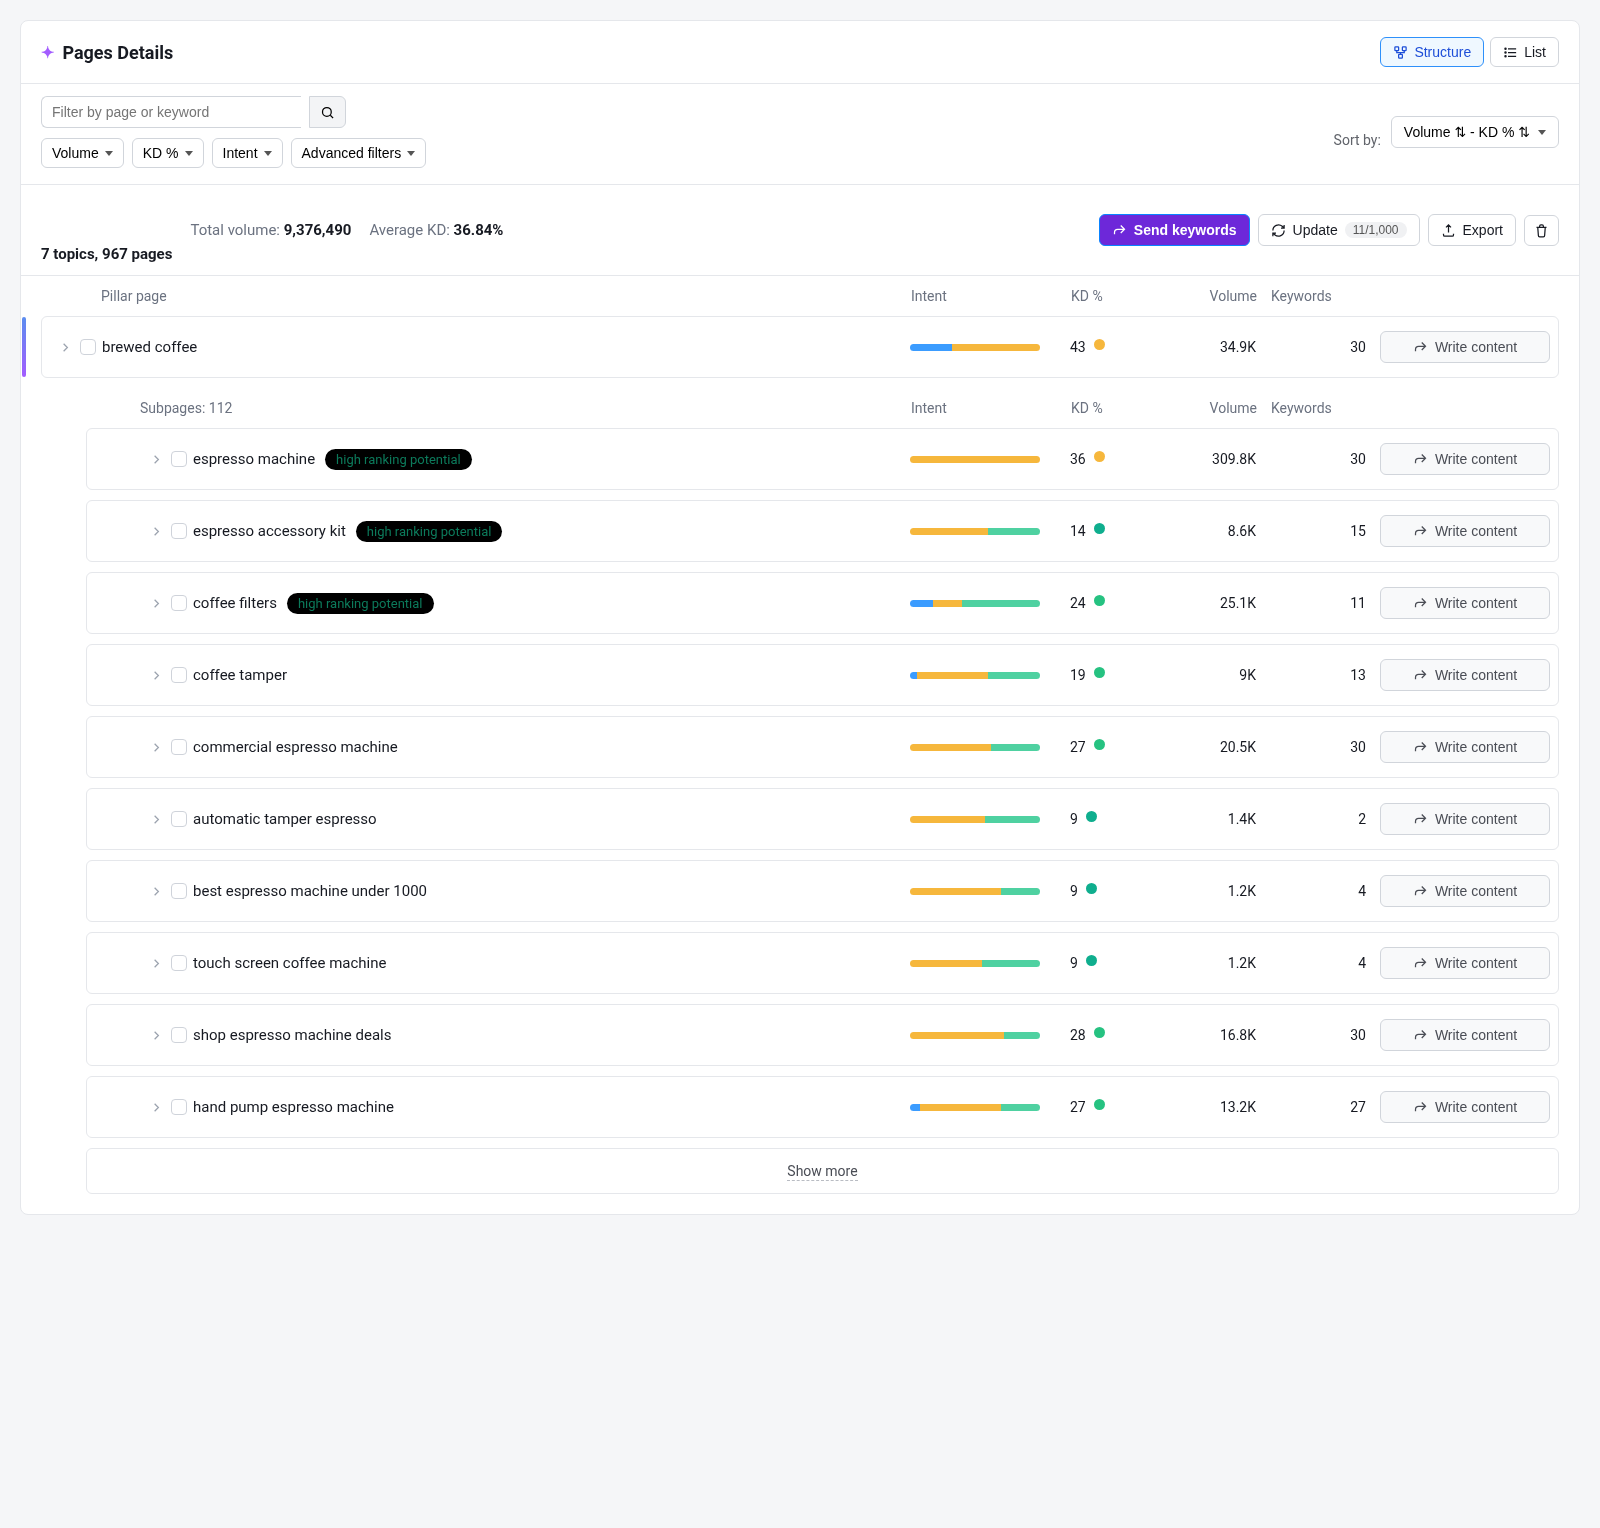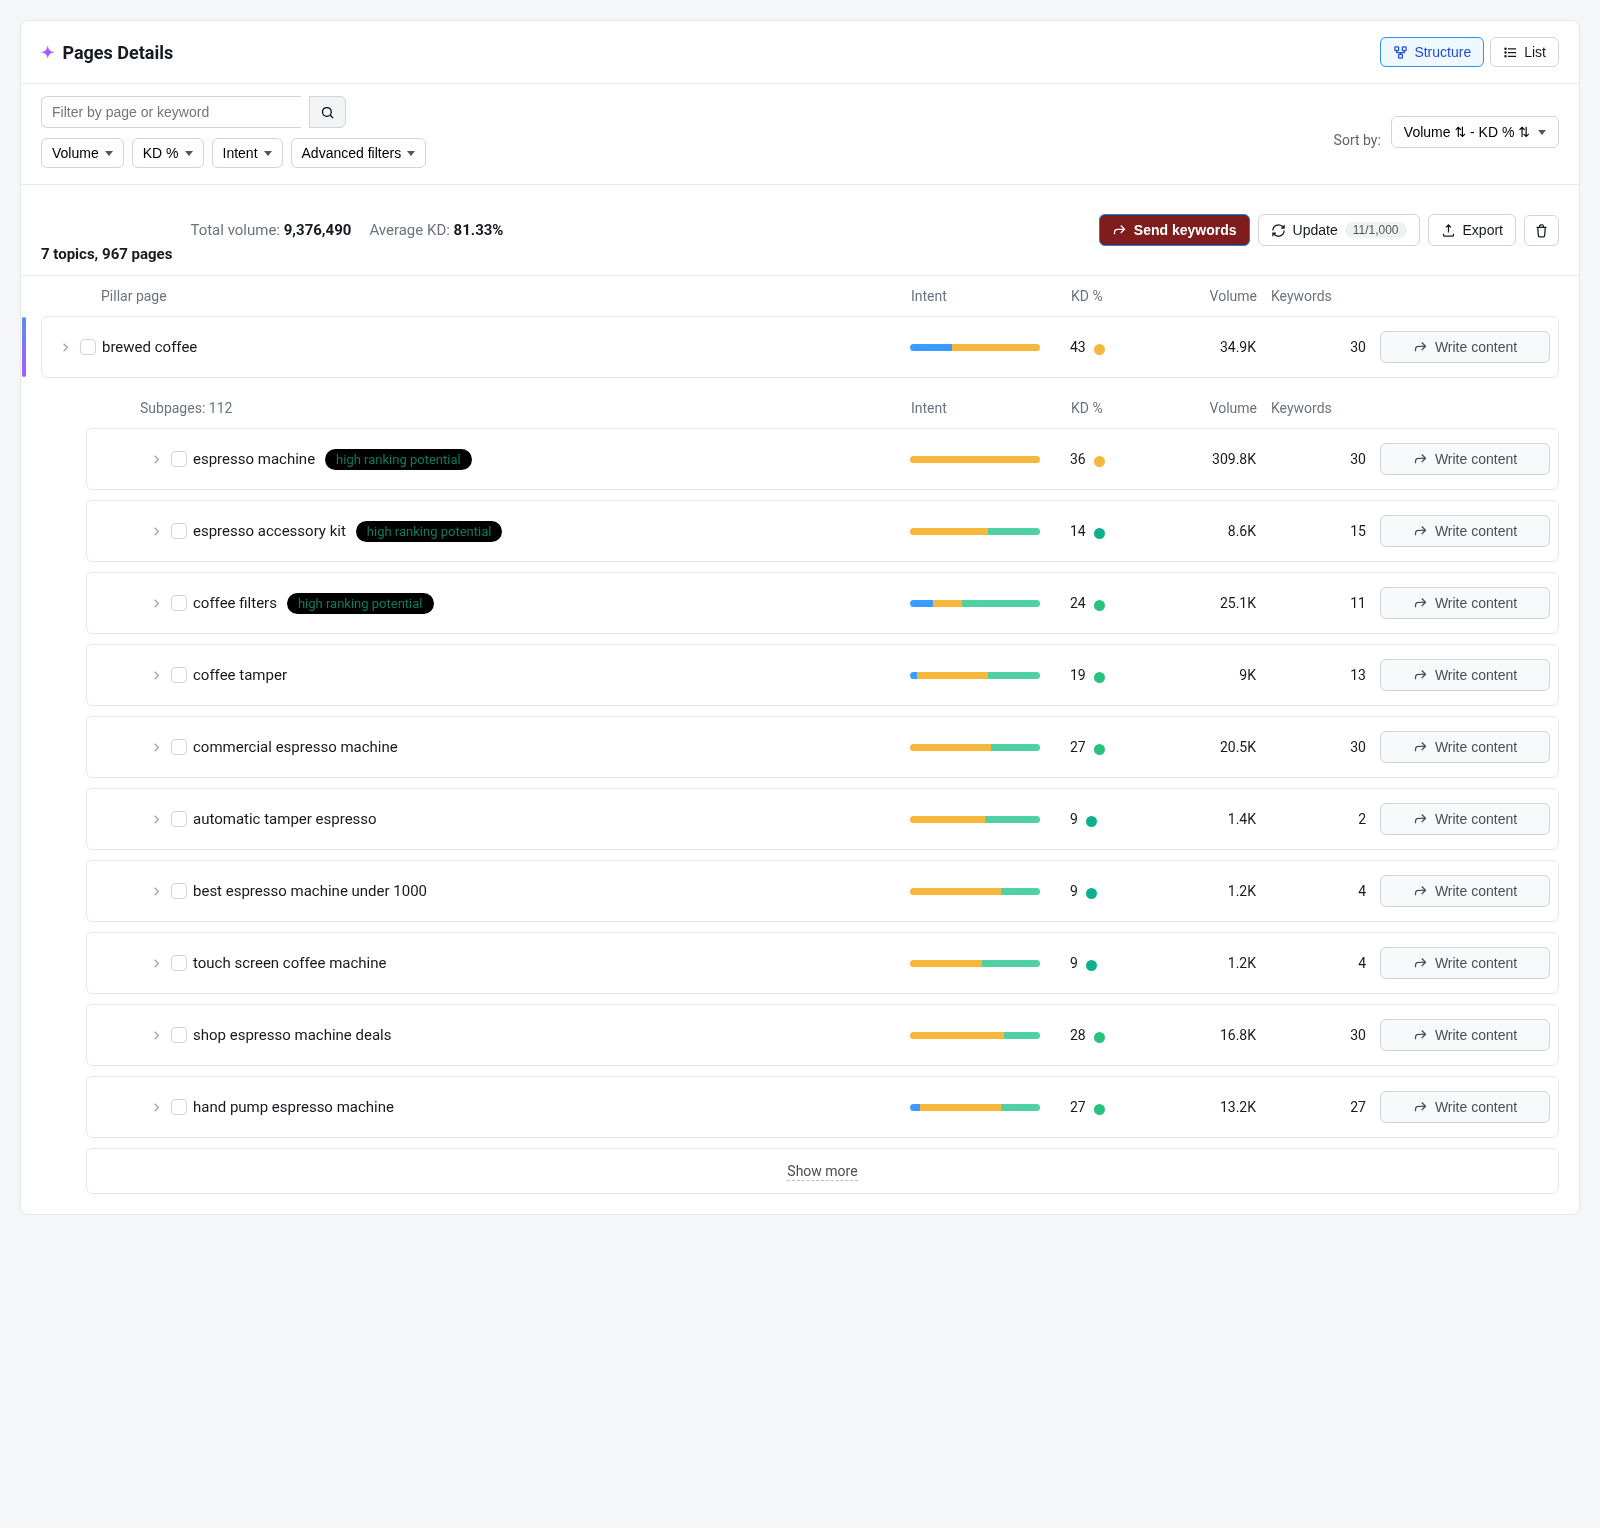--- a/index.html
+++ b/index.html
@@ -138,7 +138,7 @@
     <div class="summary-left">
       <b>7 topics, 967 pages</b>
       <span><span class="muted">Total volume:</span> <b>9,376,490</b></span>
-      <span><span class="muted">Average KD:</span> <b>81.33%</b></span>
+      <span><span class="muted">Average KD:</span> <b>36.84%</b></span>
     </div>
     <div class="actions">
       <button class="btn btn-primary">

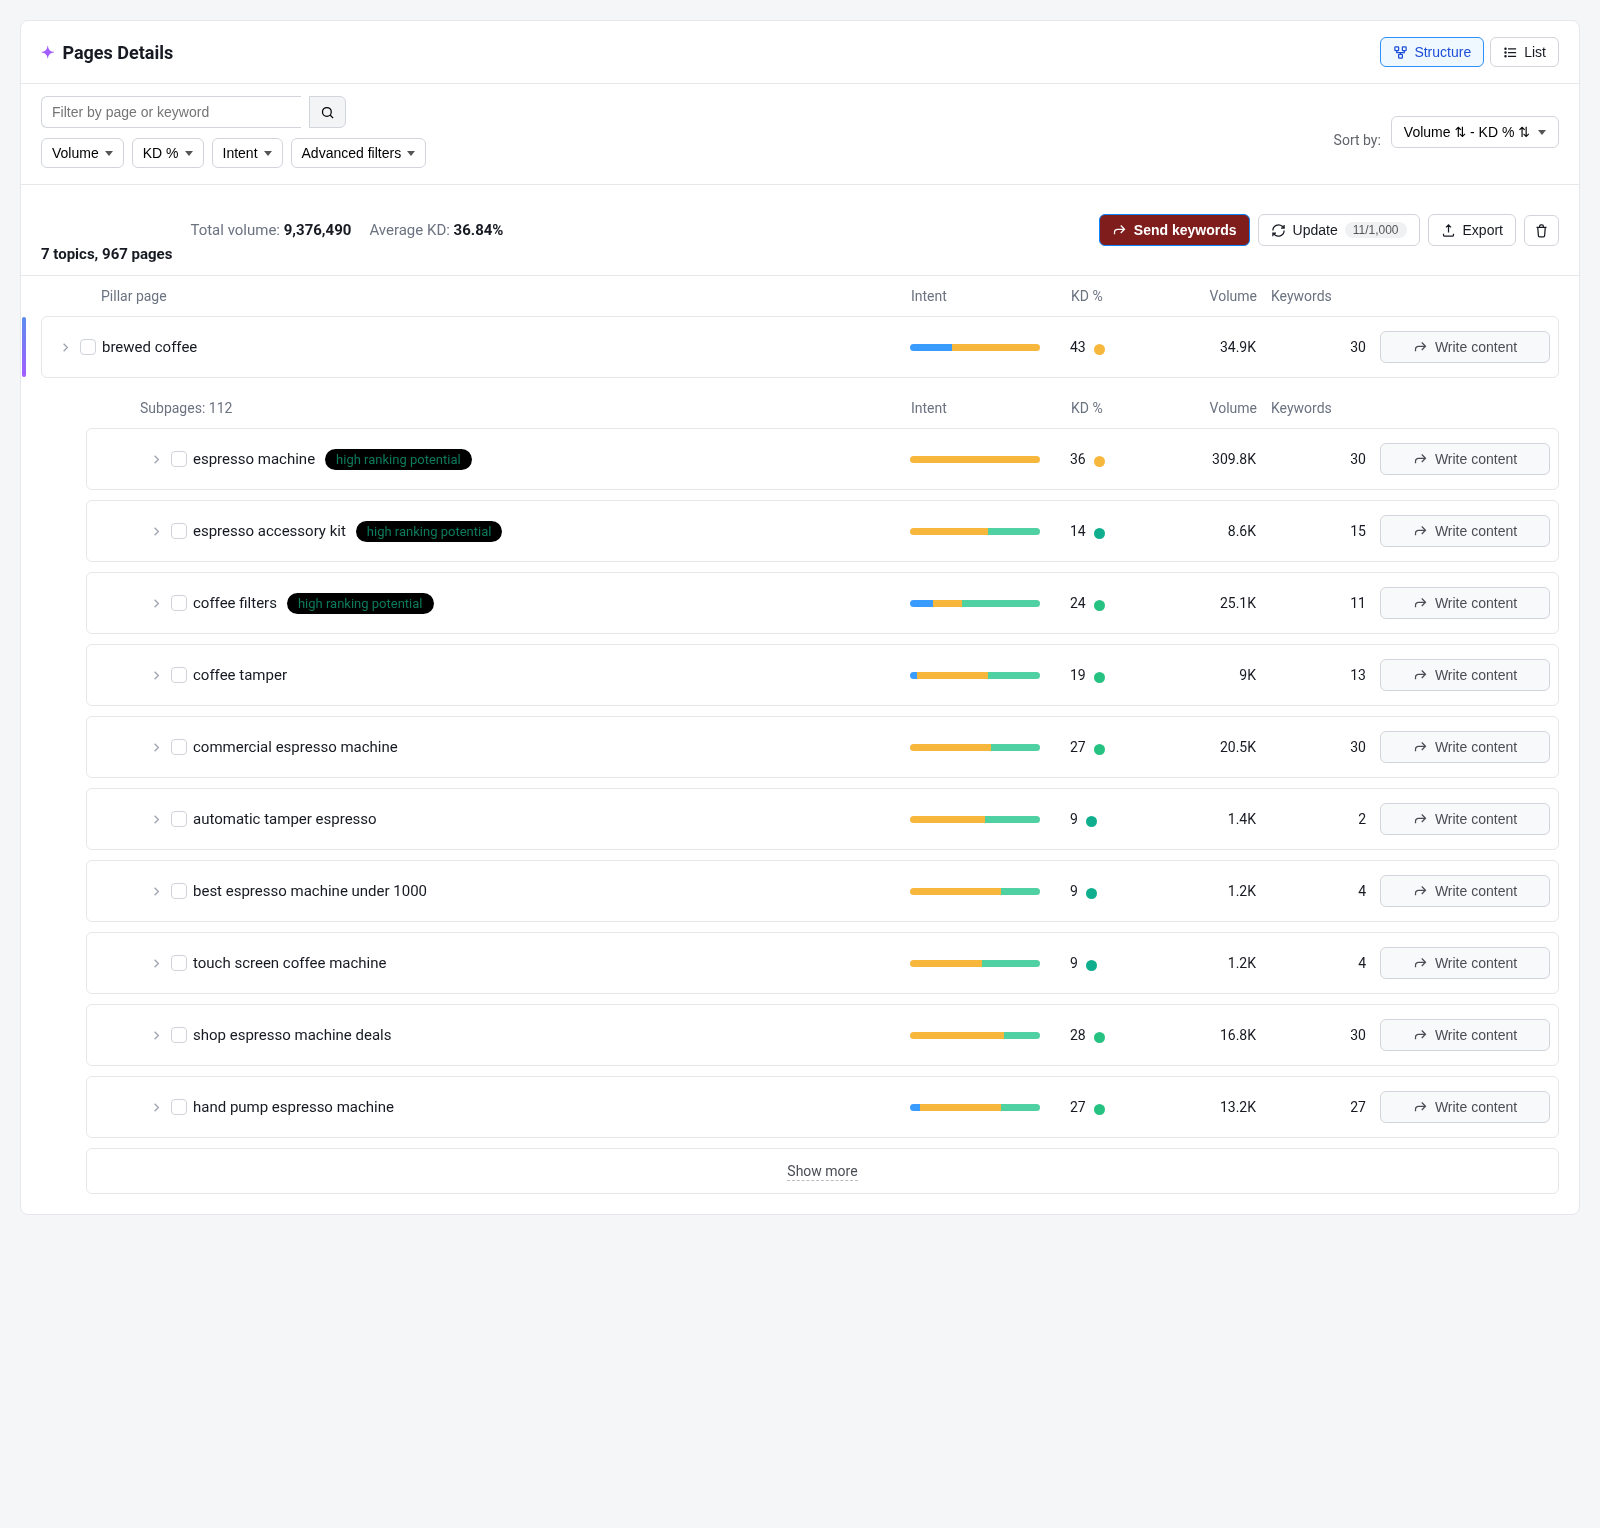--- a/index.html
+++ b/index.html
@@ -27,7 +27,7 @@
 .summary-left b { font-weight: 700; margin-top: 48px; }
 .actions { display: flex; align-items: center; gap: 8px; }
 .btn { display: flex; align-items: center; gap: 7px; border: 1px solid #d1d5db; border-radius: 6px; padding: 7px 12px; background: #fff; cursor: pointer; font-size: 14px; color: #171a22; }
-.btn-primary { background: #7f1d1d; border-color: #0a84ff; color: #fff; font-weight: 600; }
+.btn-primary { background: #6d28d9; border-color: #0a84ff; color: #fff; font-weight: 600; }
 .btn-icon-only { padding: 7px 9px; }
 .badge { background: #f0f1f3; border-radius: 10px; padding: 1px 8px; font-size: 12px; color: #555; }
 .table-wrap { padding: 0 20px 20px; }

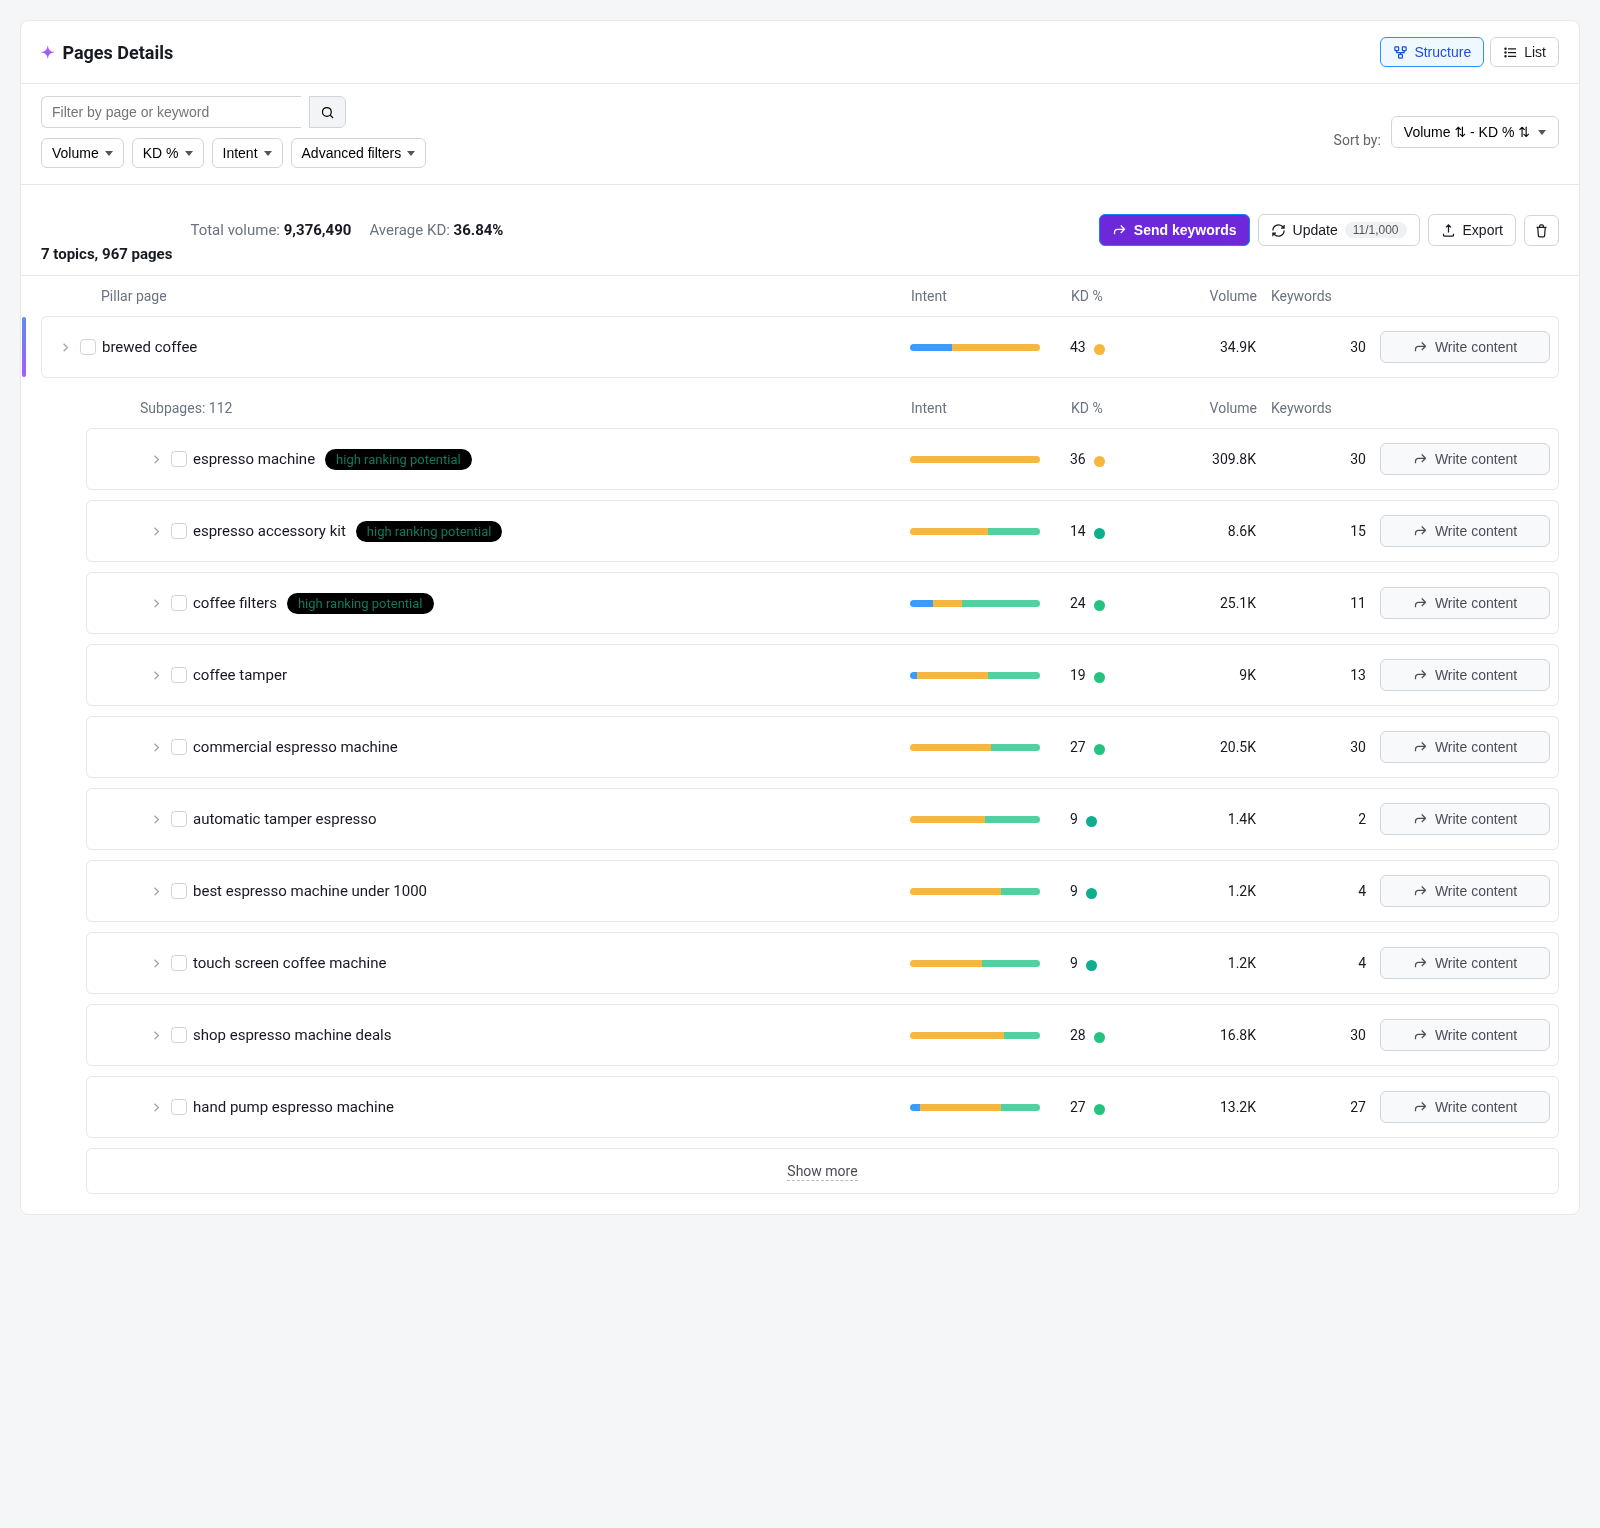--- a/index.html
+++ b/index.html
@@ -47,7 +47,7 @@
 .seg.blue { background: #3b9cff; }
 .seg.orange { background: #f6b73c; }
 .seg.green { background: #4fd1a1; }
-.kd-cell { display: flex; align-items: flex-end; gap: 8px; justify-content: flex-start; }
+.kd-cell { display: flex; align-items: flex-start; gap: 8px; justify-content: flex-start; }
 .dot { width: 11px; height: 11px; border-radius: 50%; }
 .dot.yellow { background: #f6b73c; }
 .dot.green { background: #26c281; }

